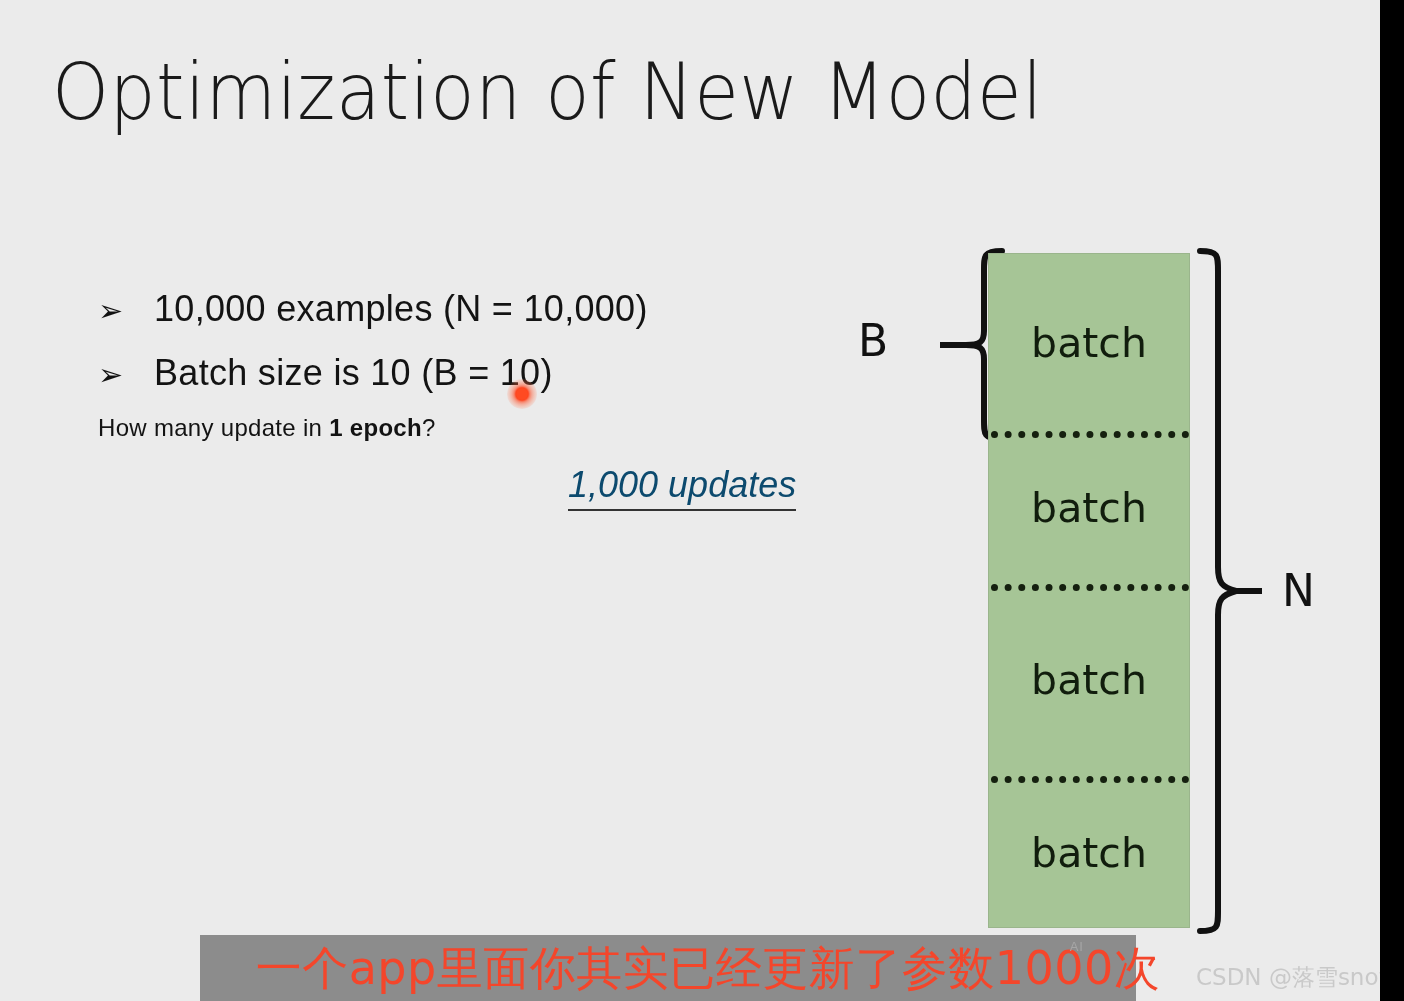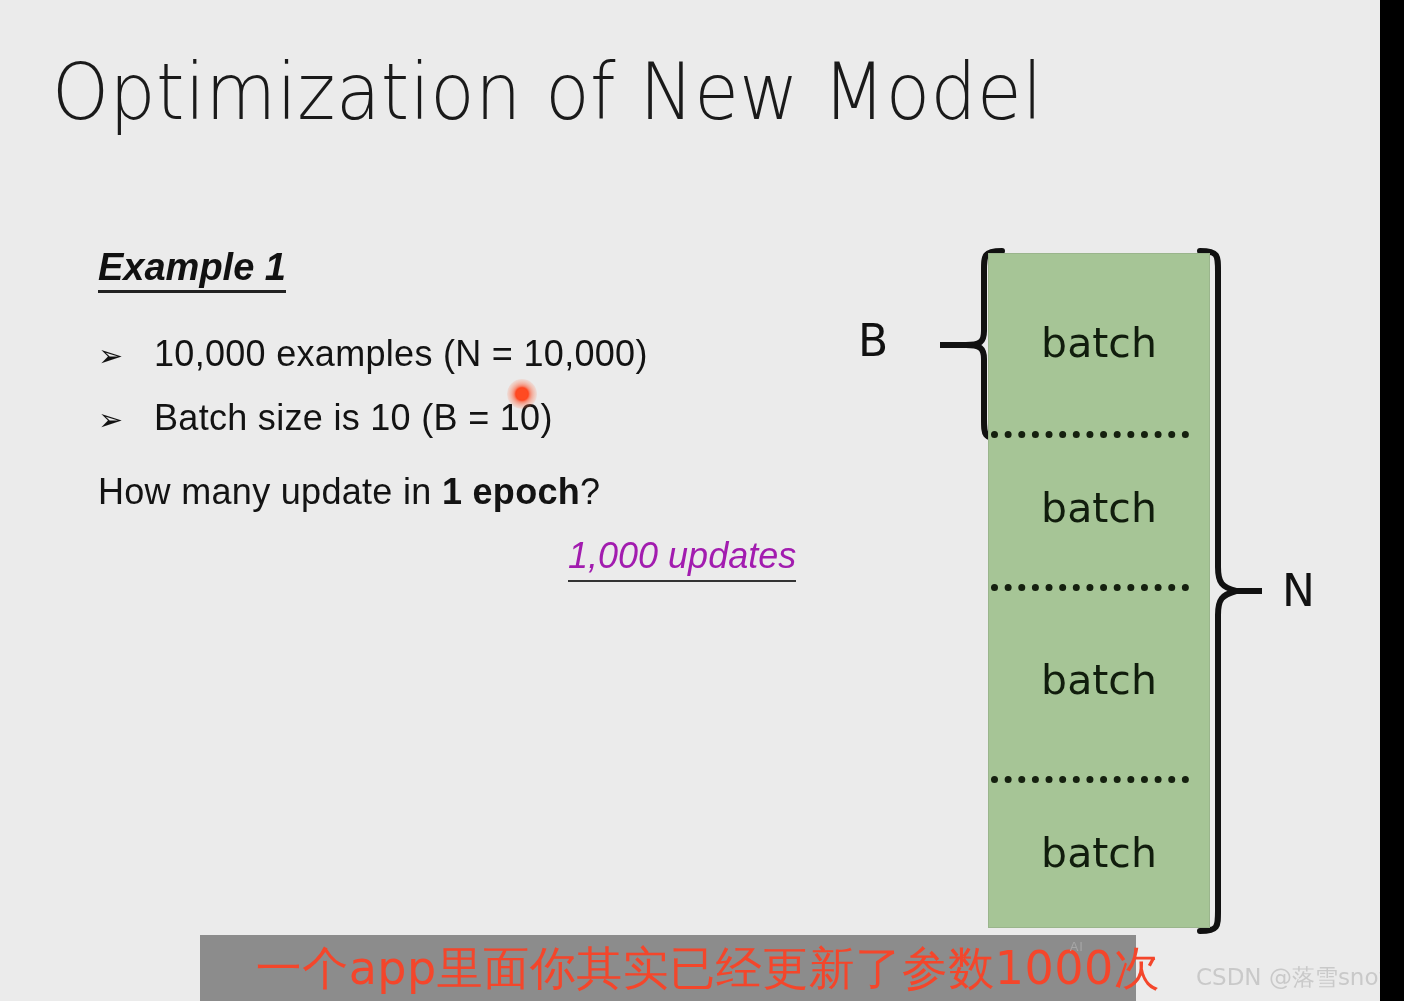--- a/index.html
+++ b/index.html
@@ -249,7 +249,6 @@
 
     <div id="left-col">
 
-      <div id="example-heading">Example 1</div>
 
       <ul class="bullet-list">
         <li class="bullet-row">

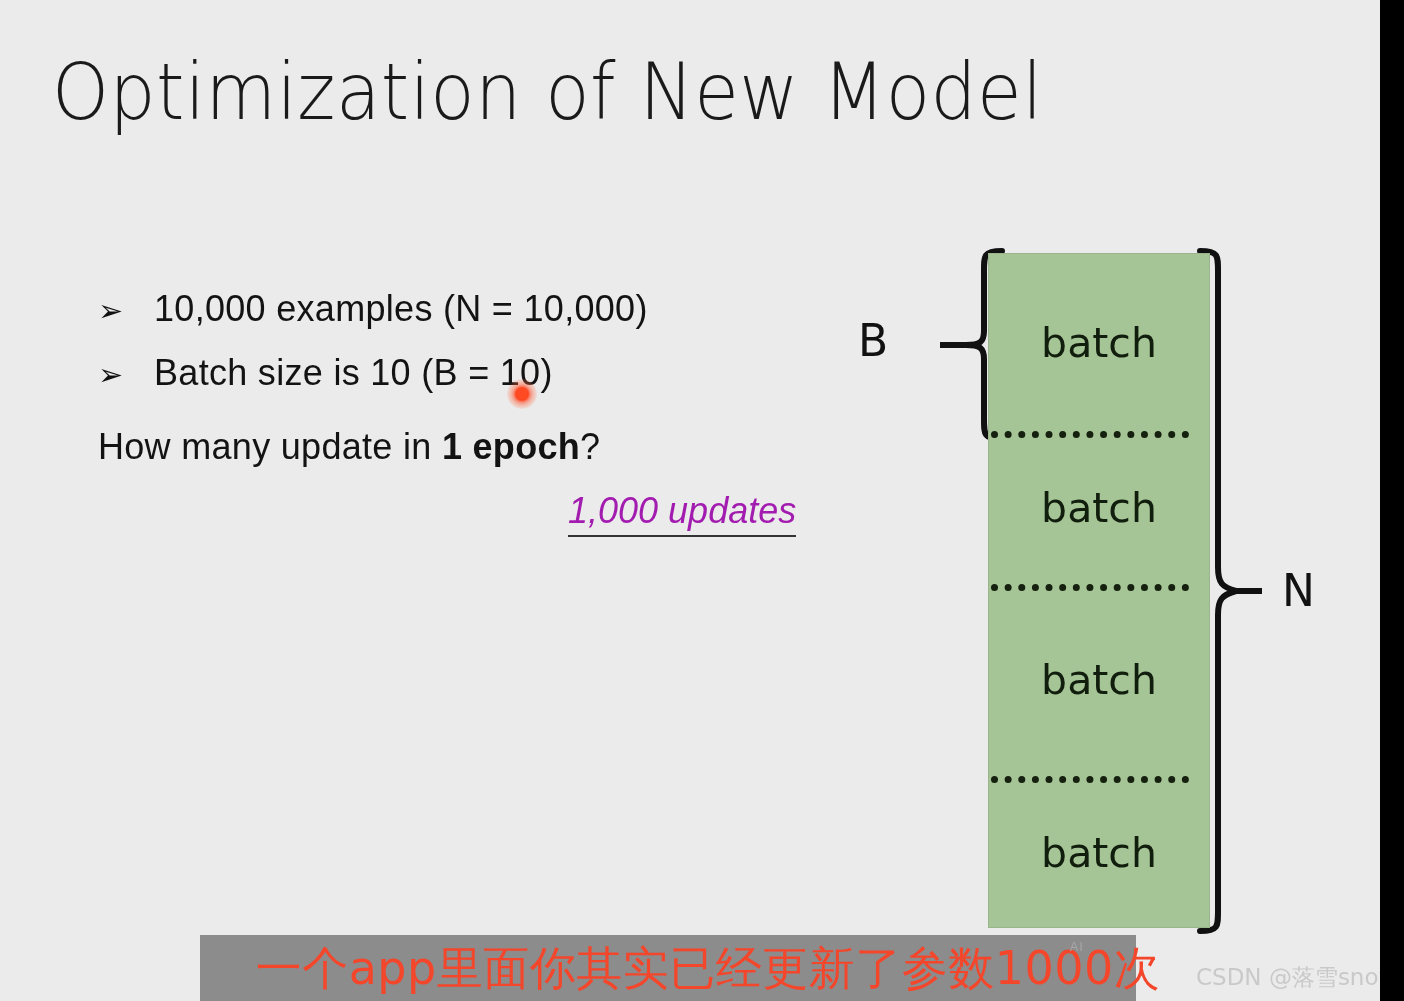--- a/index.html
+++ b/index.html
@@ -158,7 +158,7 @@
     position: absolute;
     left: 148px;      
     top: 13px;        
-    width: 222px;
+    width: 202px;
     height: 675px;
     background: #a6c596;
     border: 1px solid #9ab58c;

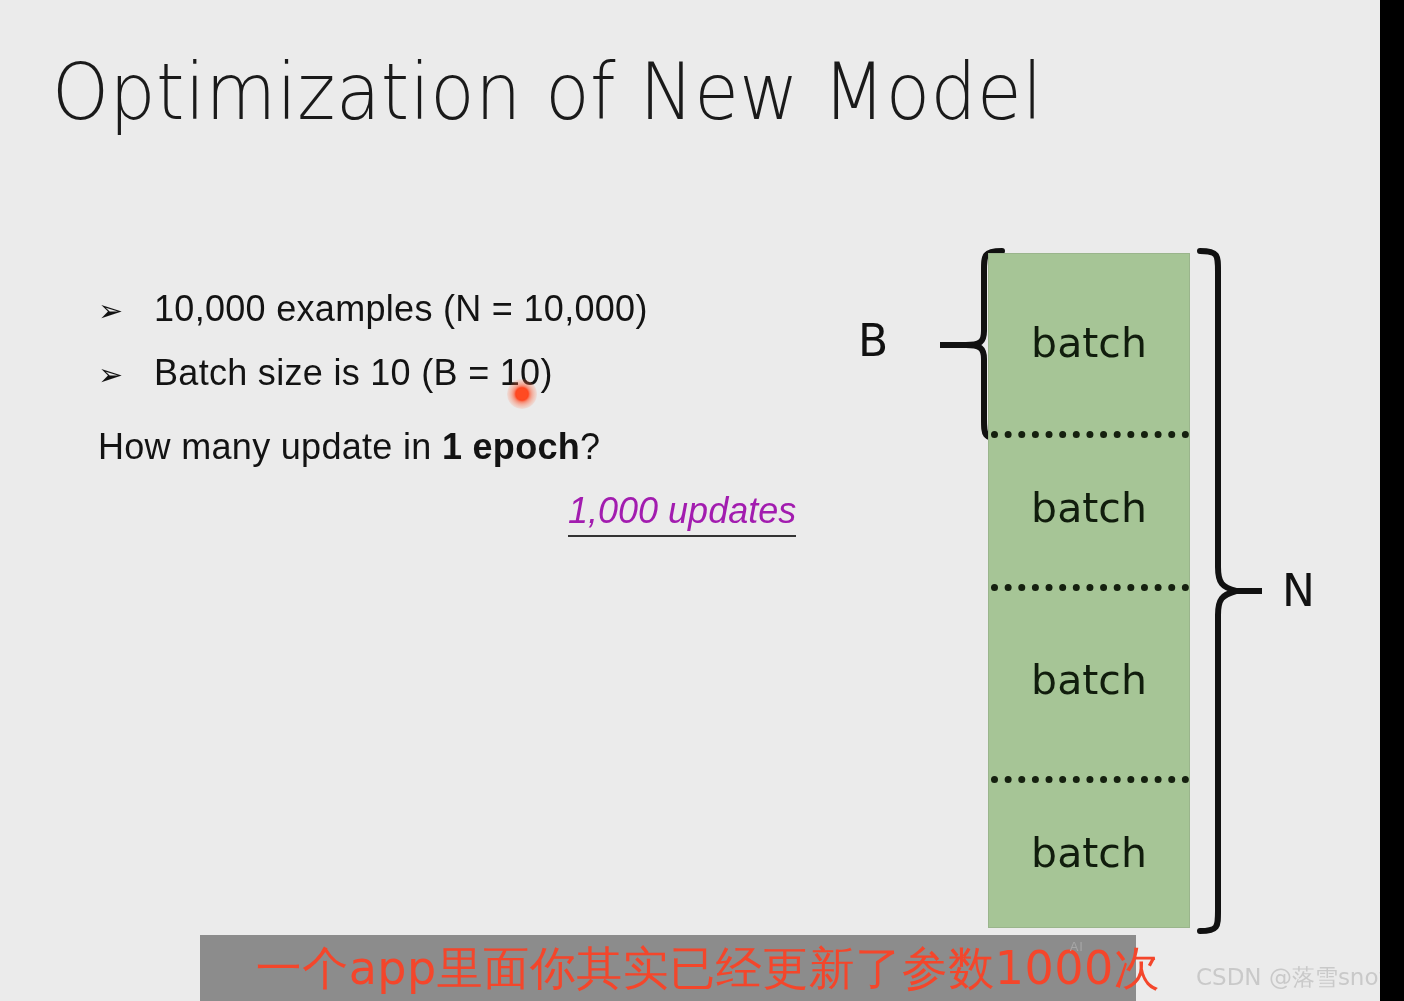--- a/index.html
+++ b/index.html
@@ -98,8 +98,8 @@
     margin-top: 12px;
   }
   #question-line {
-    margin-top: 32px;
-    font-size: 36px;
+    margin-top: 20px;
+    font-size: 24px;
     color: #131313;
     letter-spacing: 0.3px;
   }

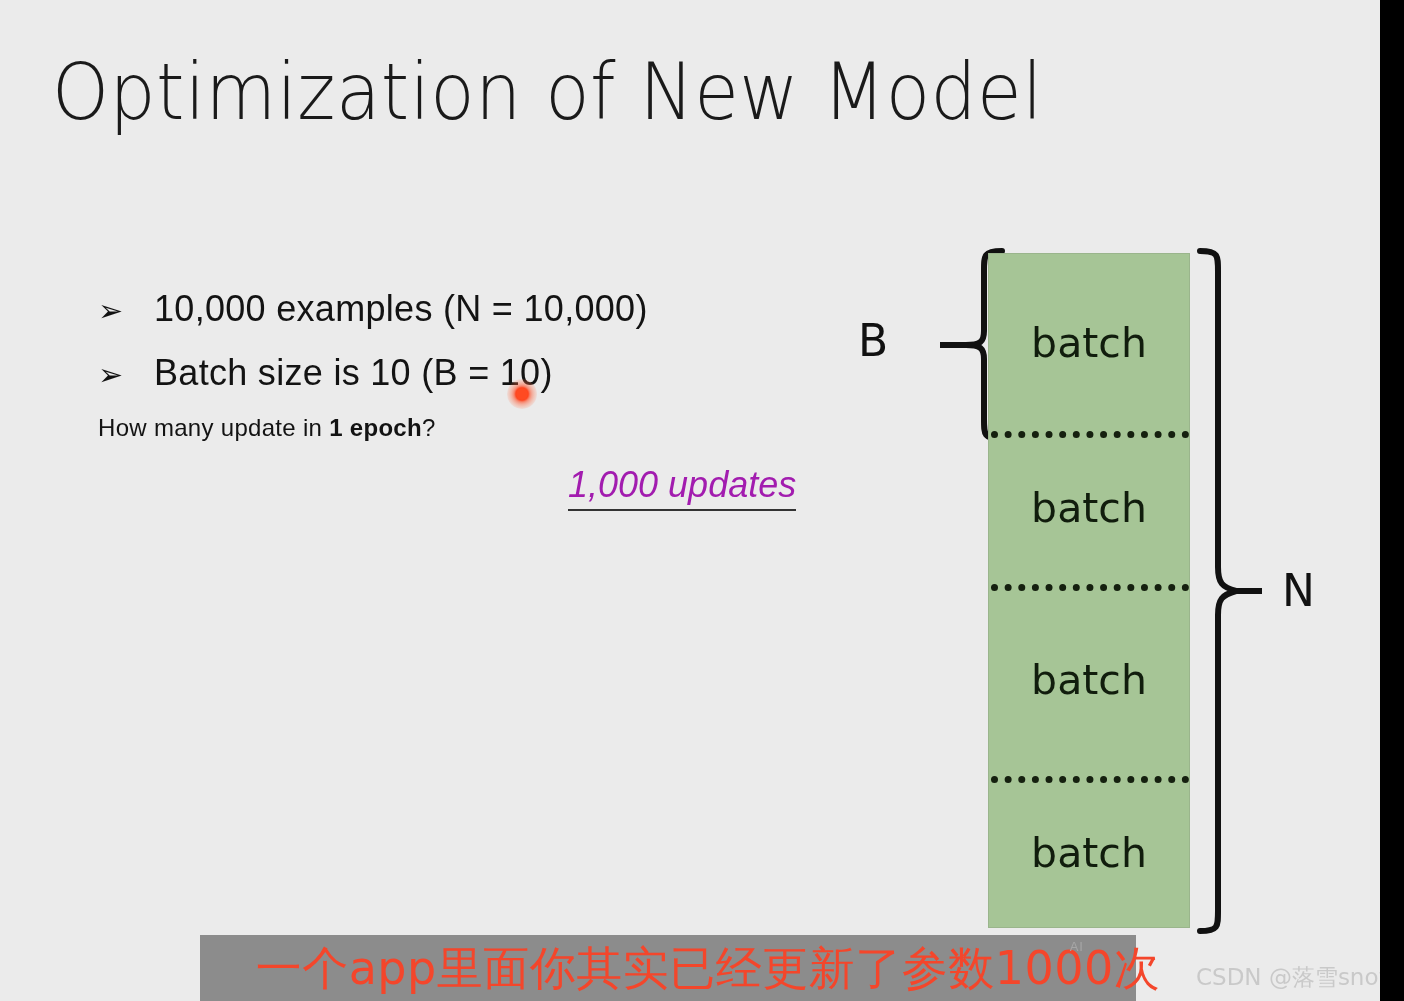--- a/index.html
+++ b/index.html
@@ -115,7 +115,7 @@
     display: inline-block;
     font-size: 36px;
     font-style: italic;
-    color: #a21caf;
+    color: #0c4a6e;
     border-bottom: 2px solid #333;
     padding-bottom: 3px;
     white-space: nowrap;

